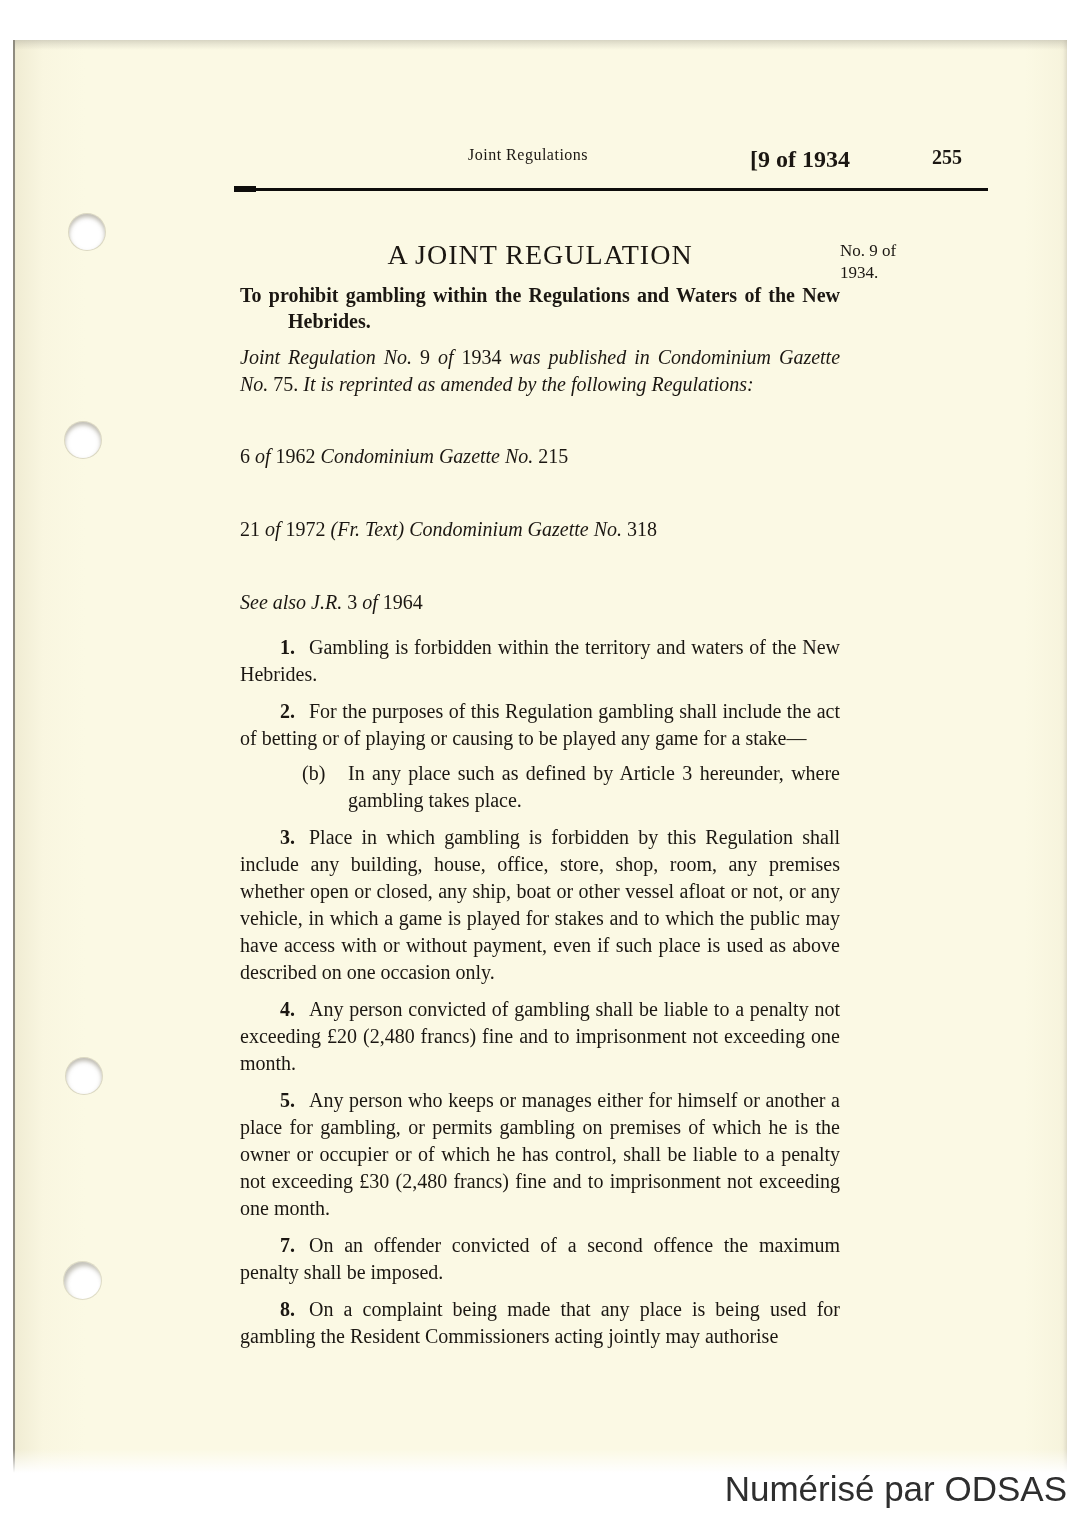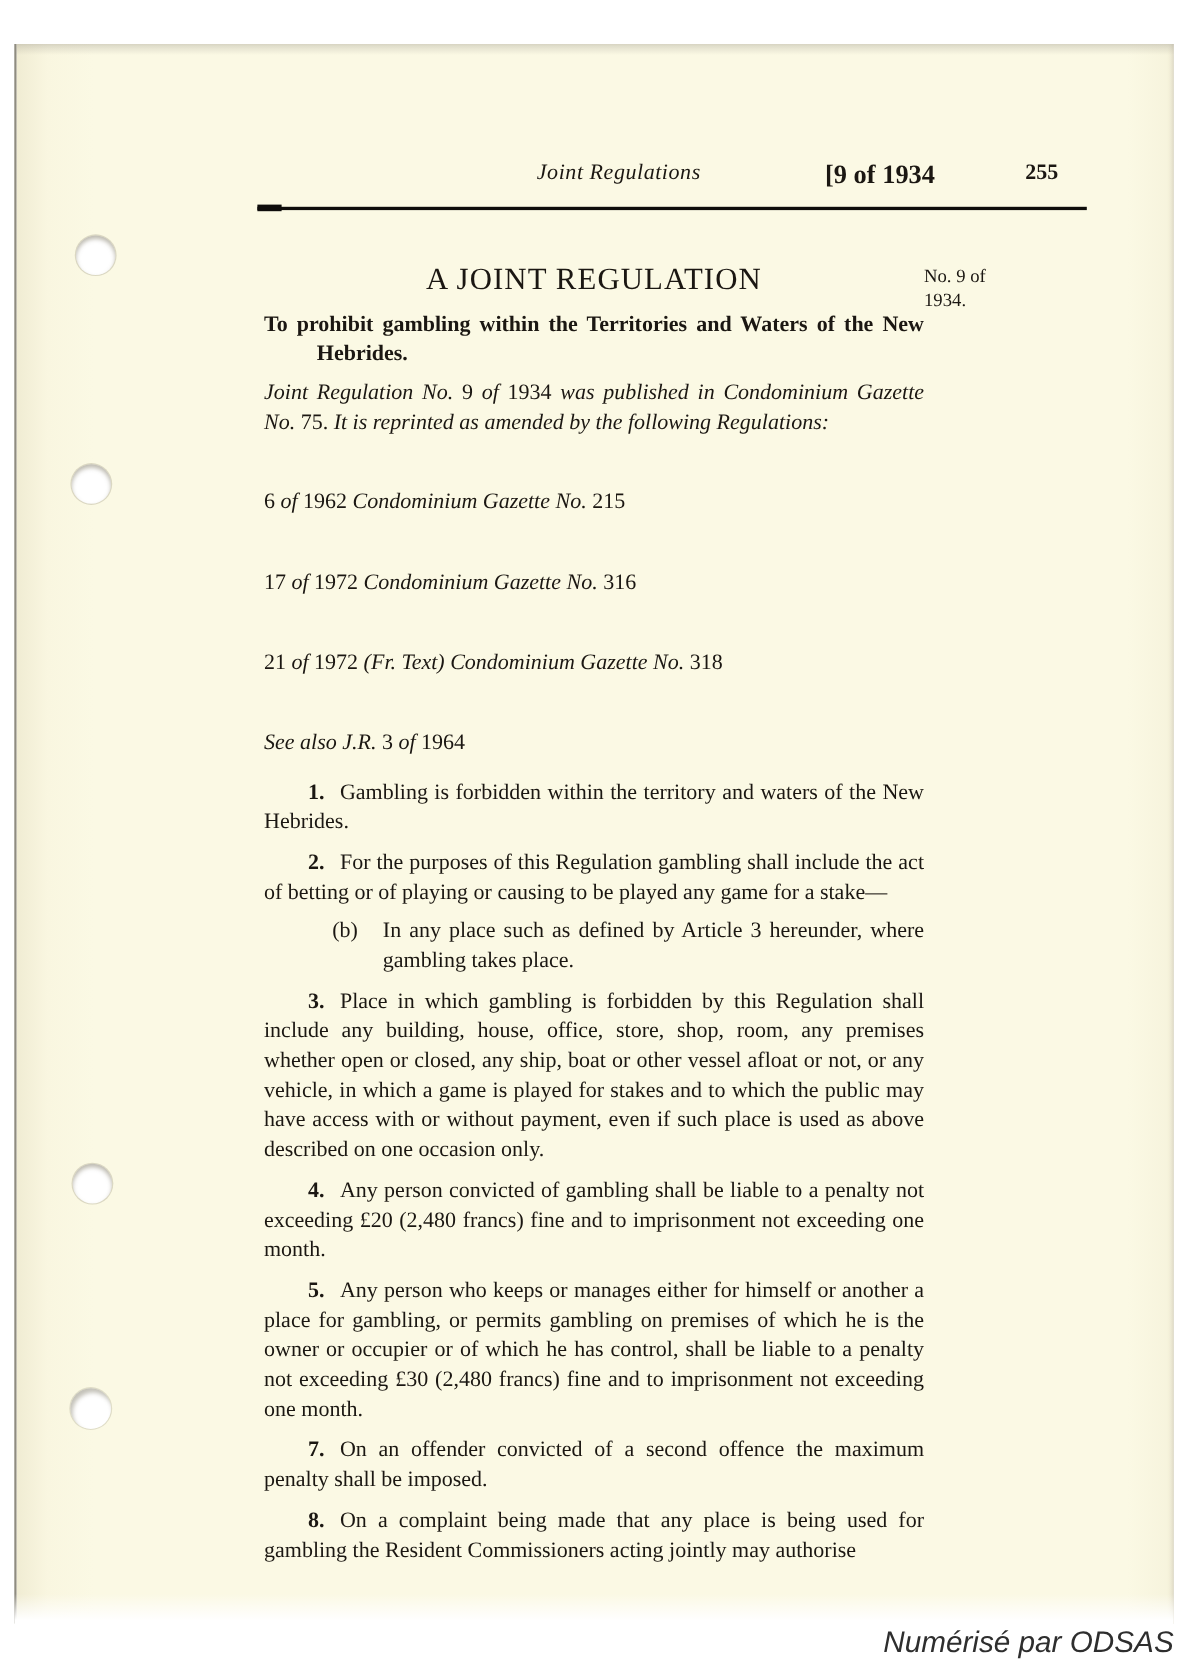--- a/index.html
+++ b/index.html
@@ -42,8 +42,8 @@
 
   
   .running-title {
-    position:absolute; left:473px; top:106px;
-    font-style:italic; font-size:20px; letter-spacing:0.5px;
+    position:absolute; left:453px; top:106px;
+    font-size:16px; letter-spacing:0.5px;
   }
   .edition-ref {
     position:absolute; left:735px; top:106px;

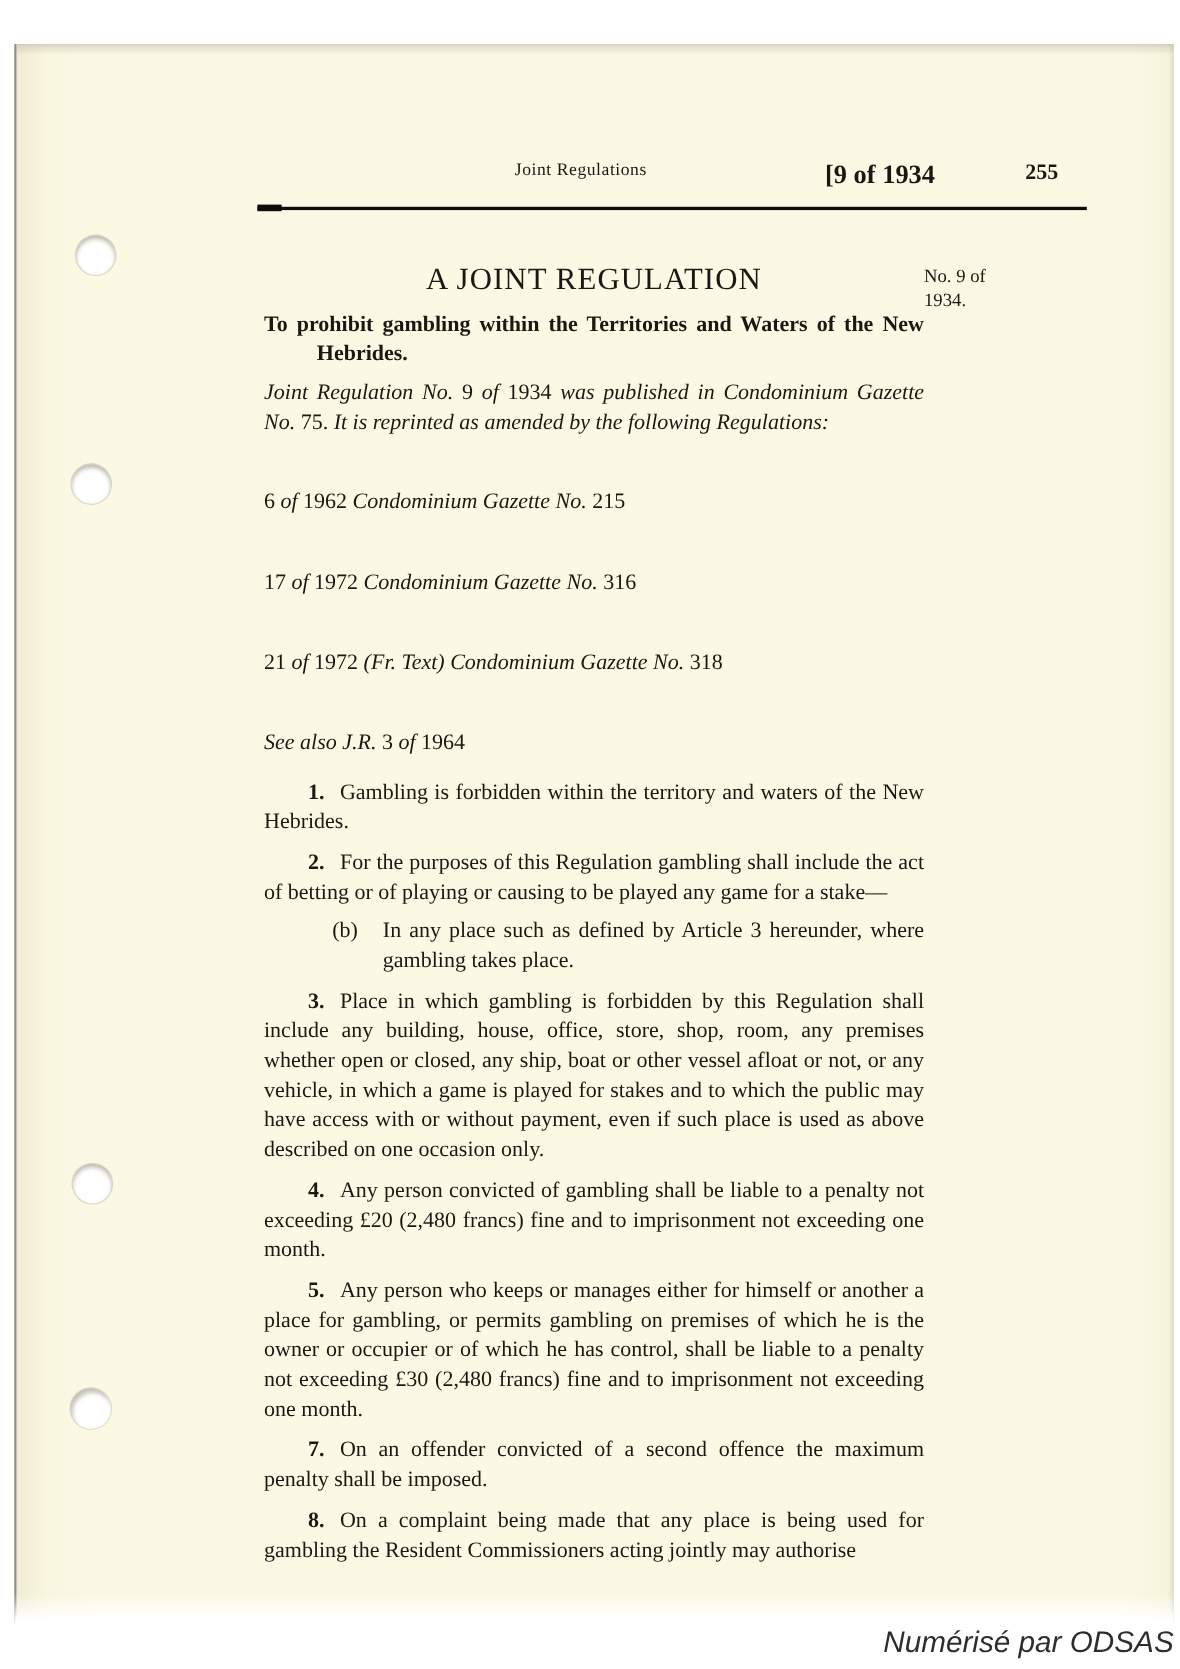--- a/index.html
+++ b/index.html
@@ -121,7 +121,7 @@
 1934.</div>
 
   <div class="content">
-    <p class="long-title">To prohibit gambling within the Territories and Waters of the New Hebrides.</p>
+    <p class="long-title">To prohibit gambling within the Regulations and Waters of the New Hebrides.</p>
     <p class="preamble"><span class="it">Joint Regulation No. </span><span>9 </span><span class="it">of </span><span>1934 </span><span class="it">was published in Condominium Gazette No. </span><span>75. </span><span class="it">It is reprinted as amended by the following Regulations:</span></p>
     <div id="amendments">
         <div class="gazette-line"><span>6 </span><span class="it">of </span><span>1962 </span><span class="it">Condominium Gazette No. </span><span>215</span></div>

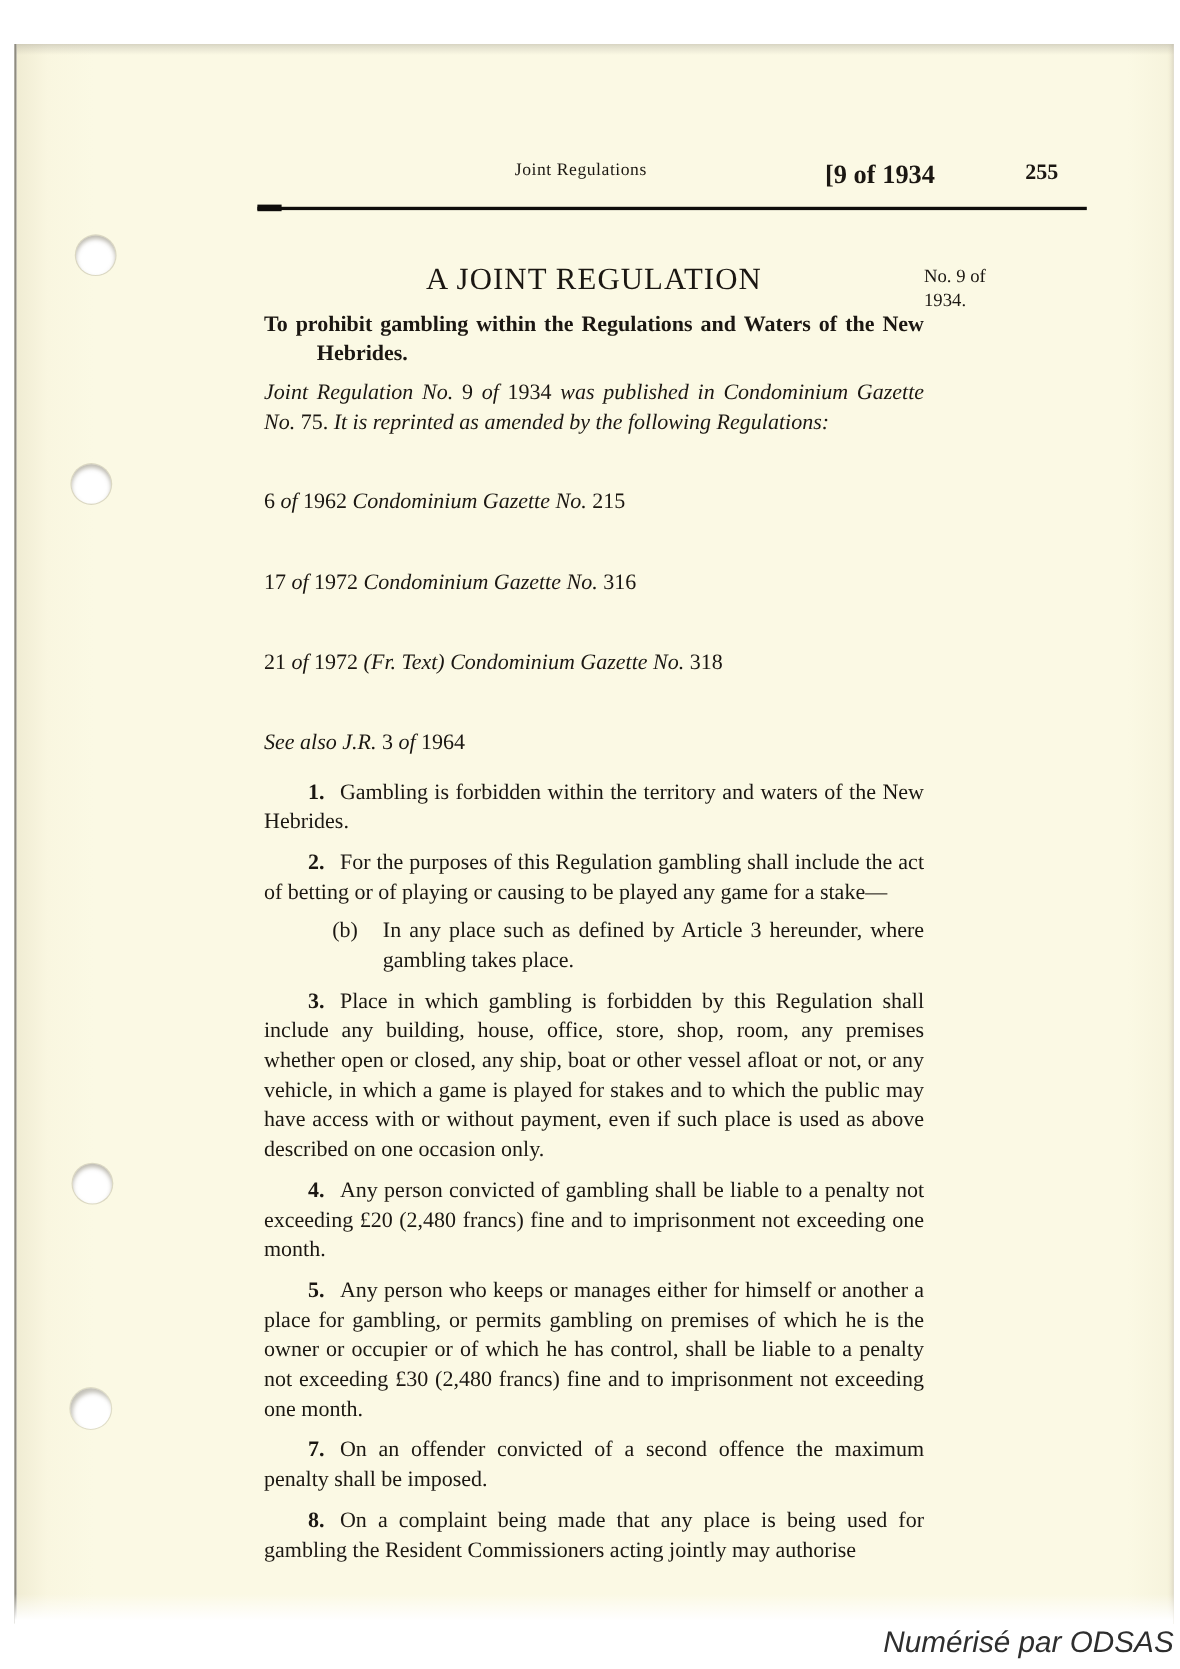--- a/index.html
+++ b/index.html
@@ -125,7 +125,6 @@
     <p class="preamble"><span class="it">Joint Regulation No. </span><span>9 </span><span class="it">of </span><span>1934 </span><span class="it">was published in Condominium Gazette No. </span><span>75. </span><span class="it">It is reprinted as amended by the following Regulations:</span></p>
     <div id="amendments">
         <div class="gazette-line"><span>6 </span><span class="it">of </span><span>1962 </span><span class="it">Condominium Gazette No. </span><span>215</span></div>
-        <div class="gazette-line"><span>17 </span><span class="it">of </span><span>1972 </span><span class="it">Condominium Gazette No. </span><span>316</span></div>
         <div class="gazette-line"><span>21 </span><span class="it">of </span><span>1972 </span><span class="it">(Fr. Text) </span><span class="it">Condominium Gazette No. </span><span>318</span></div>
         <div class="gazette-line"><span class="it">See also J.R. </span><span>3 </span><span class="it">of </span><span>1964</span></div>
       </div>

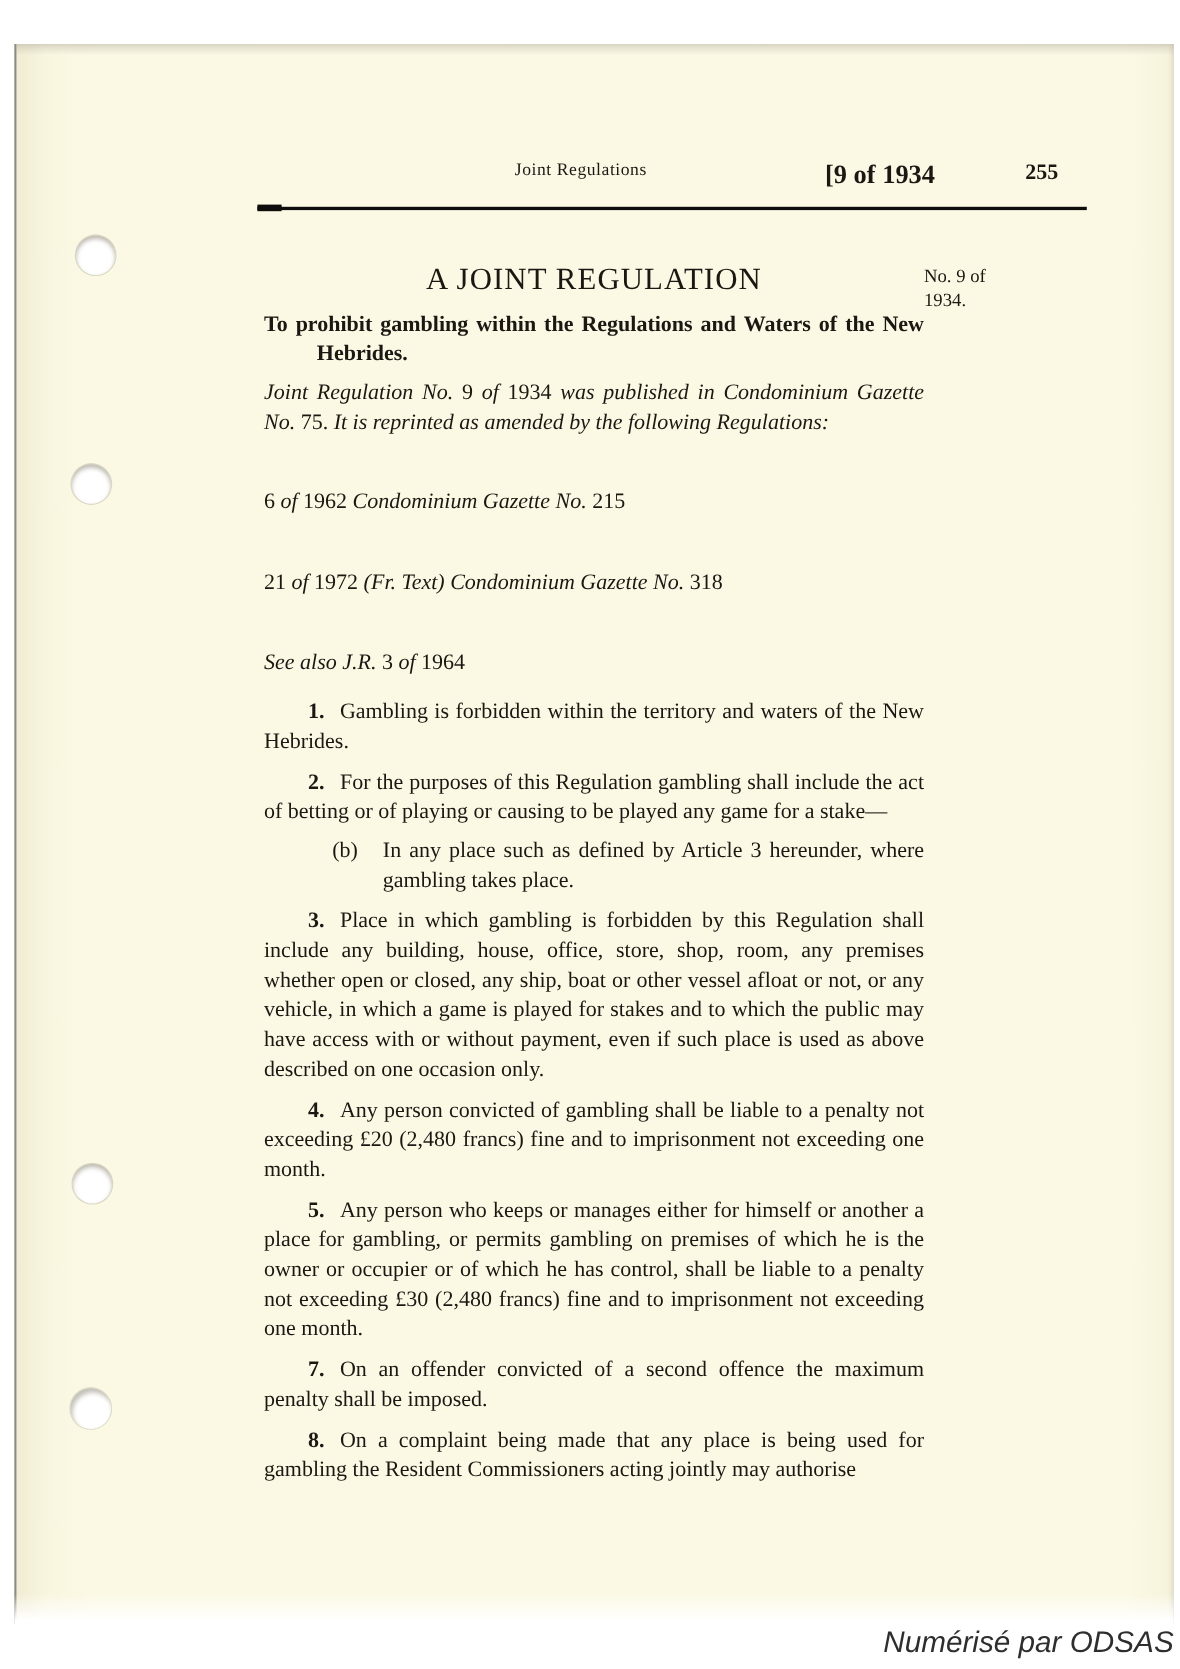--- a/index.html
+++ b/index.html
@@ -98,7 +98,7 @@
   .watermark {
     position:absolute; right:6px; bottom:8px;
     font-family:"Liberation Sans", sans-serif;
-    font-size:27px; color:#2e2e2e;font-style:italic;
+    font-size:35px; color:#2e2e2e;
   }
 </style>
 </head>

